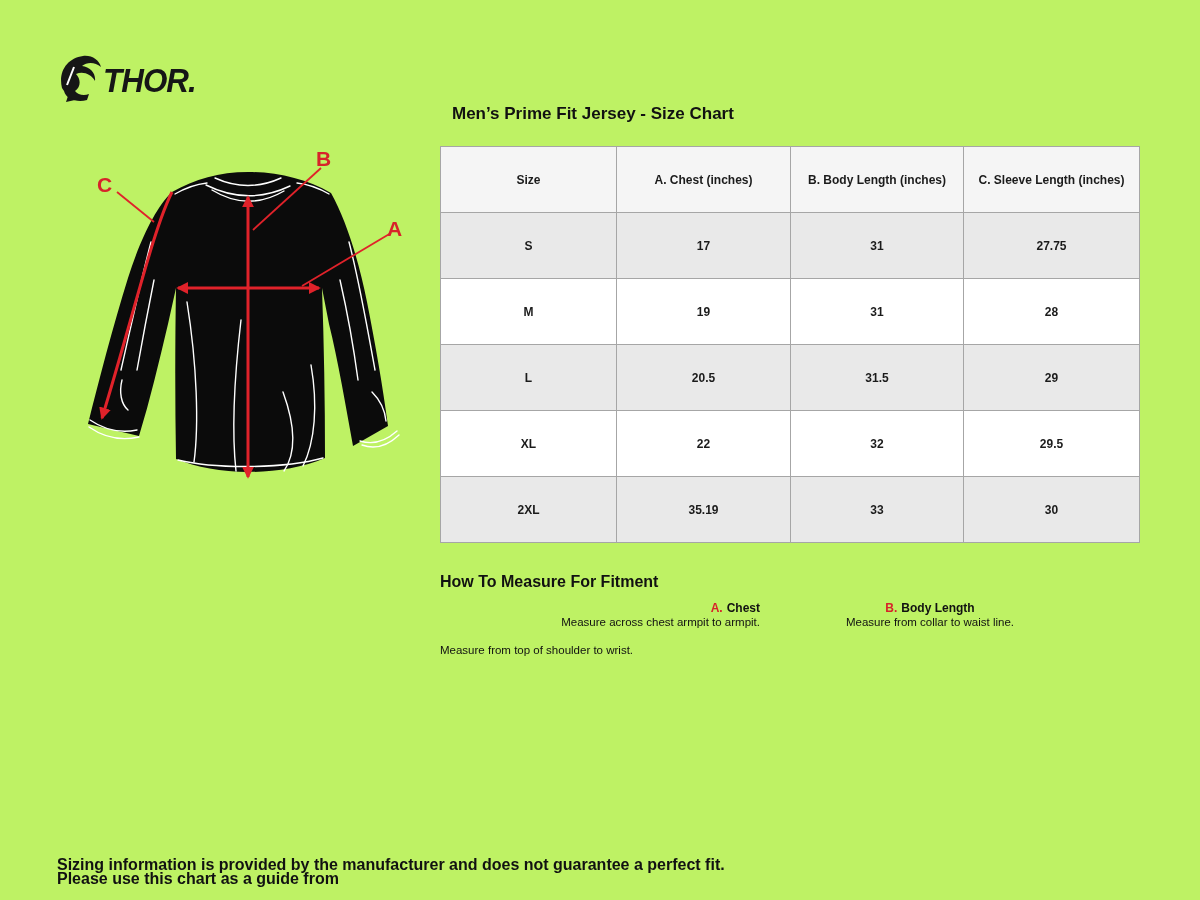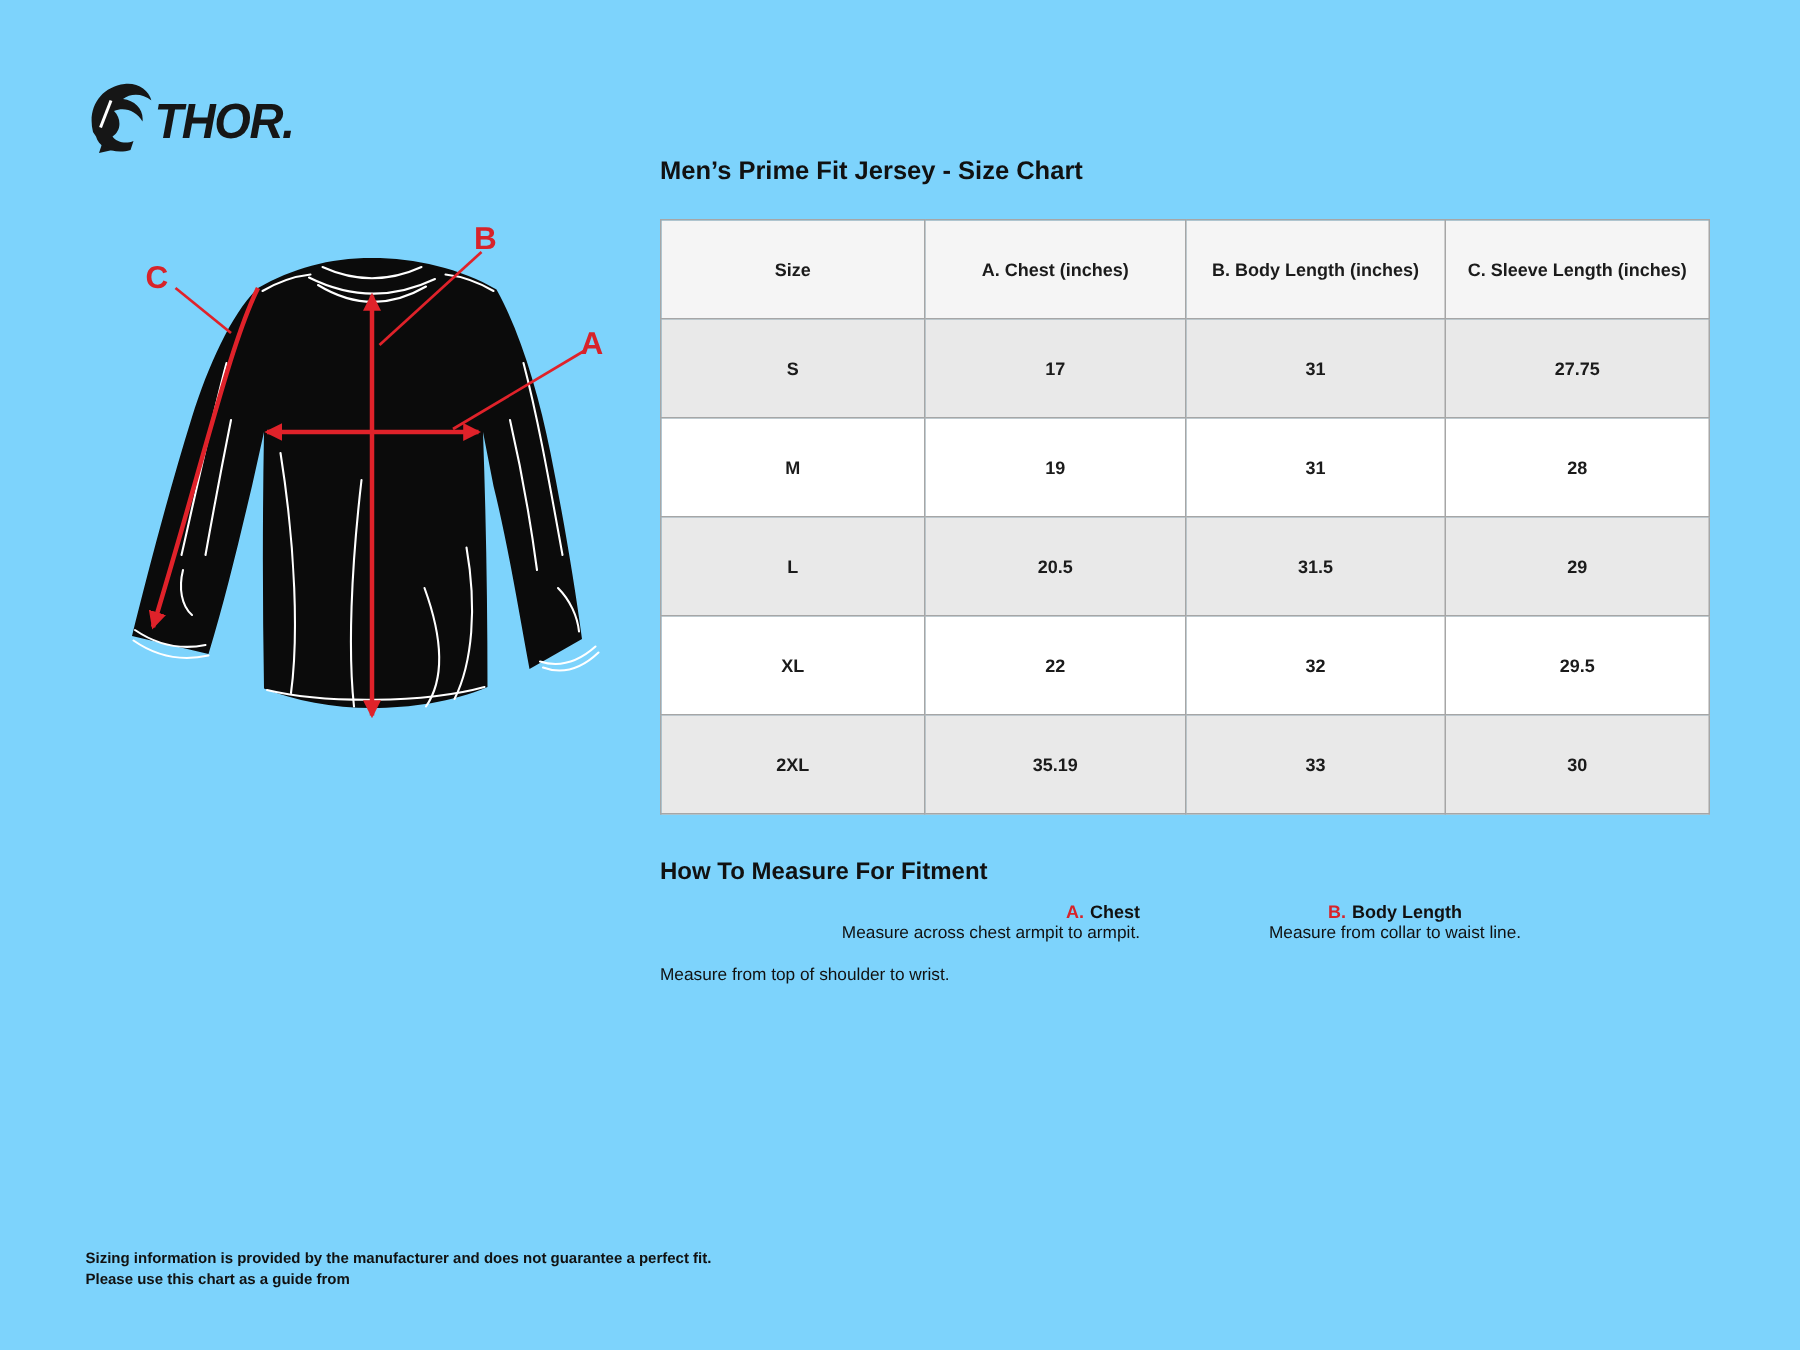--- a/index.html
+++ b/index.html
@@ -5,7 +5,7 @@
   html,body{margin:0;padding:0;background:#ffffff;}
   body{width:1200px;height:900px;position:relative;overflow:hidden;
        font-family:"Liberation Sans",sans-serif;color:#1b1b1b;}
-  .page{position:absolute;inset:0;background:#7dd3fc;}
+  .page{position:absolute;inset:0;background:#bef264;}
 
   
   .logo{position:absolute;left:57px;top:52px;display:flex;align-items:flex-start;}

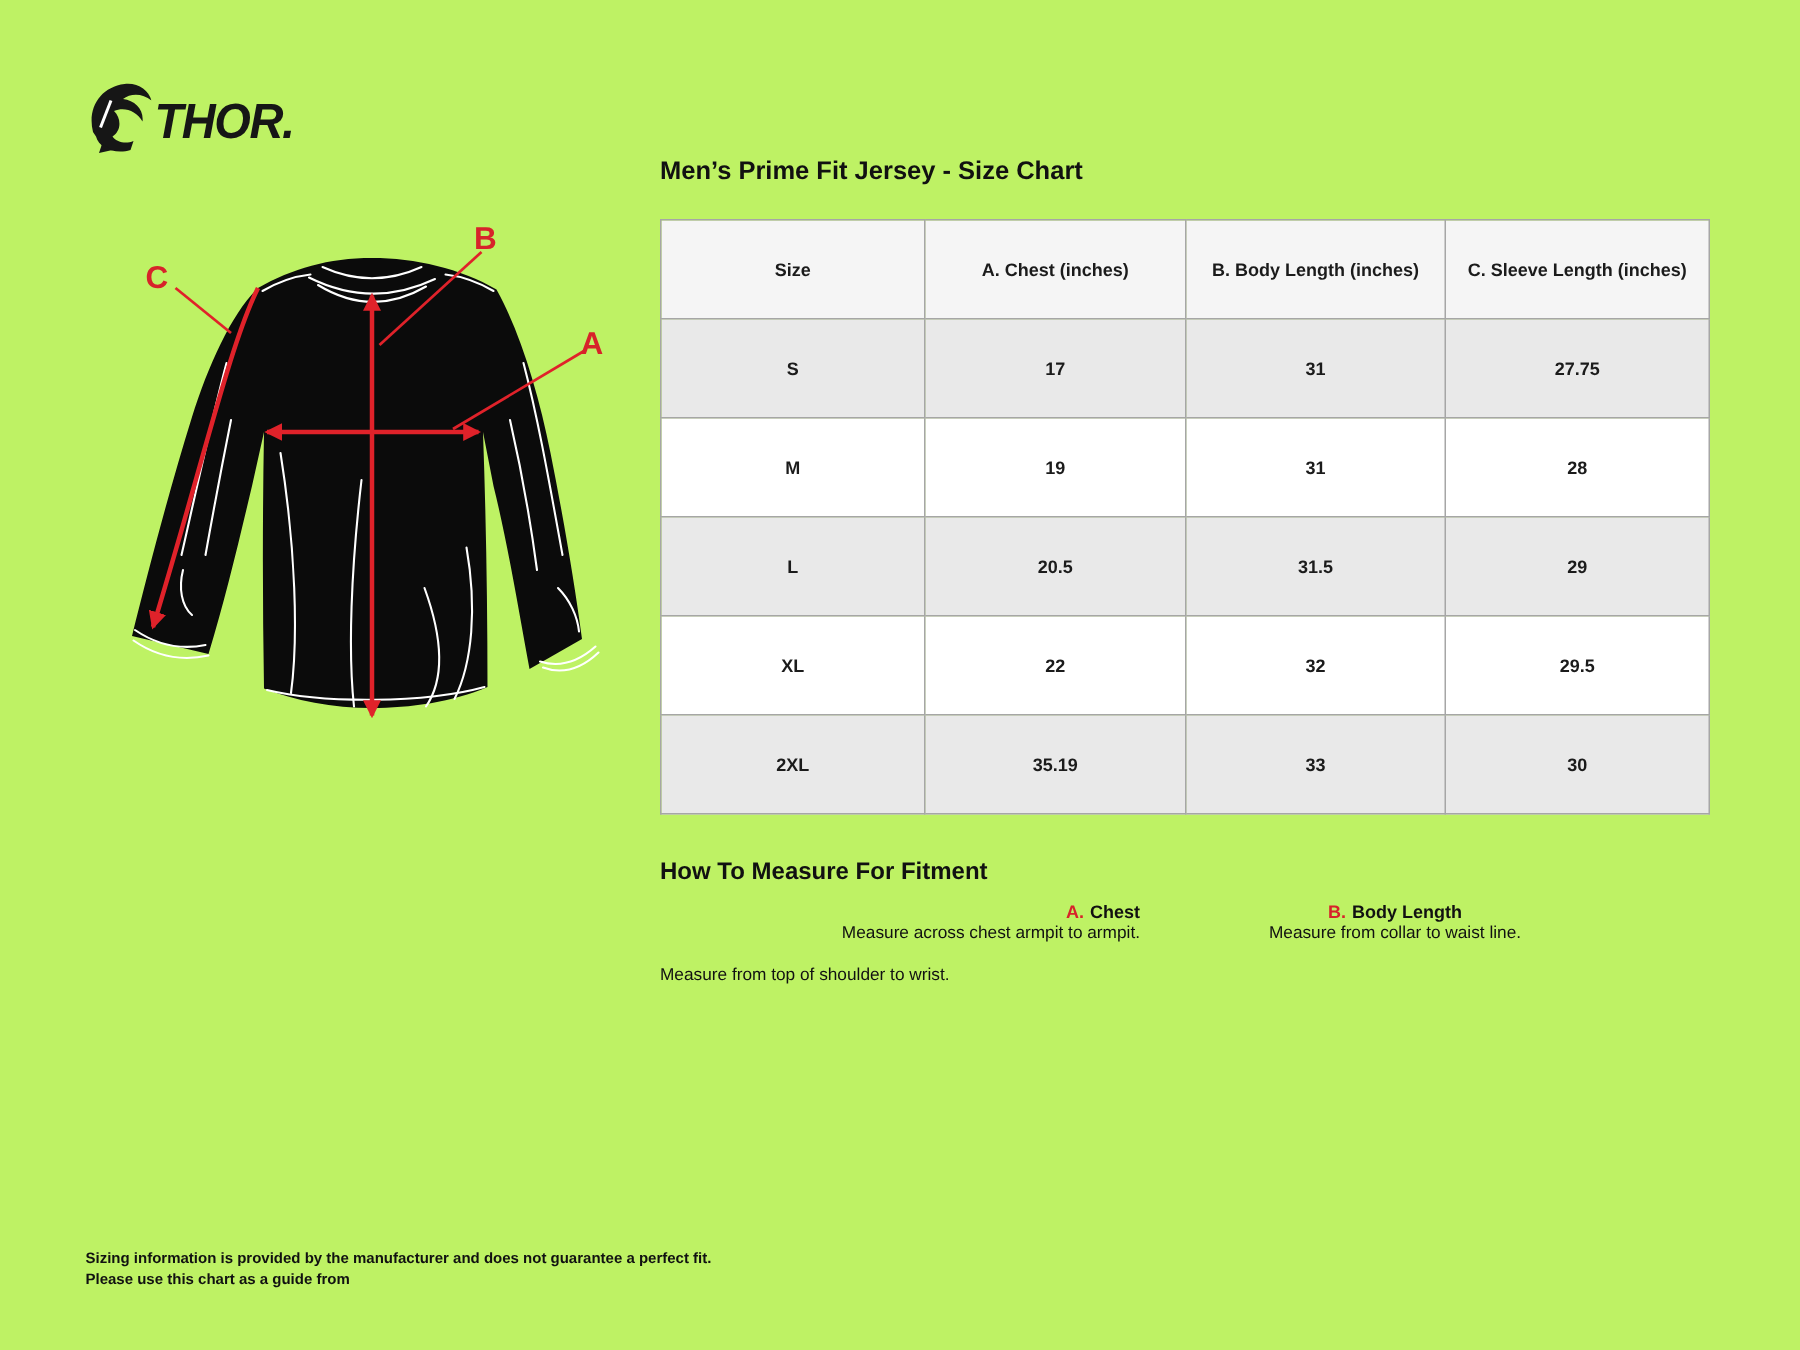--- a/index.html
+++ b/index.html
@@ -15,7 +15,7 @@
              margin-left:2px;margin-top:10px;white-space:nowrap;}
 
   
-  .page-title{position:absolute;left:440px;top:104px;font-size:17px;font-weight:700;
+  .page-title{position:absolute;left:452px;top:104px;font-size:17px;font-weight:700;
               color:#111;margin:0;}
   .measure-heading{position:absolute;left:440px;top:573px;font-size:16px;font-weight:700;
               color:#111;margin:0;}

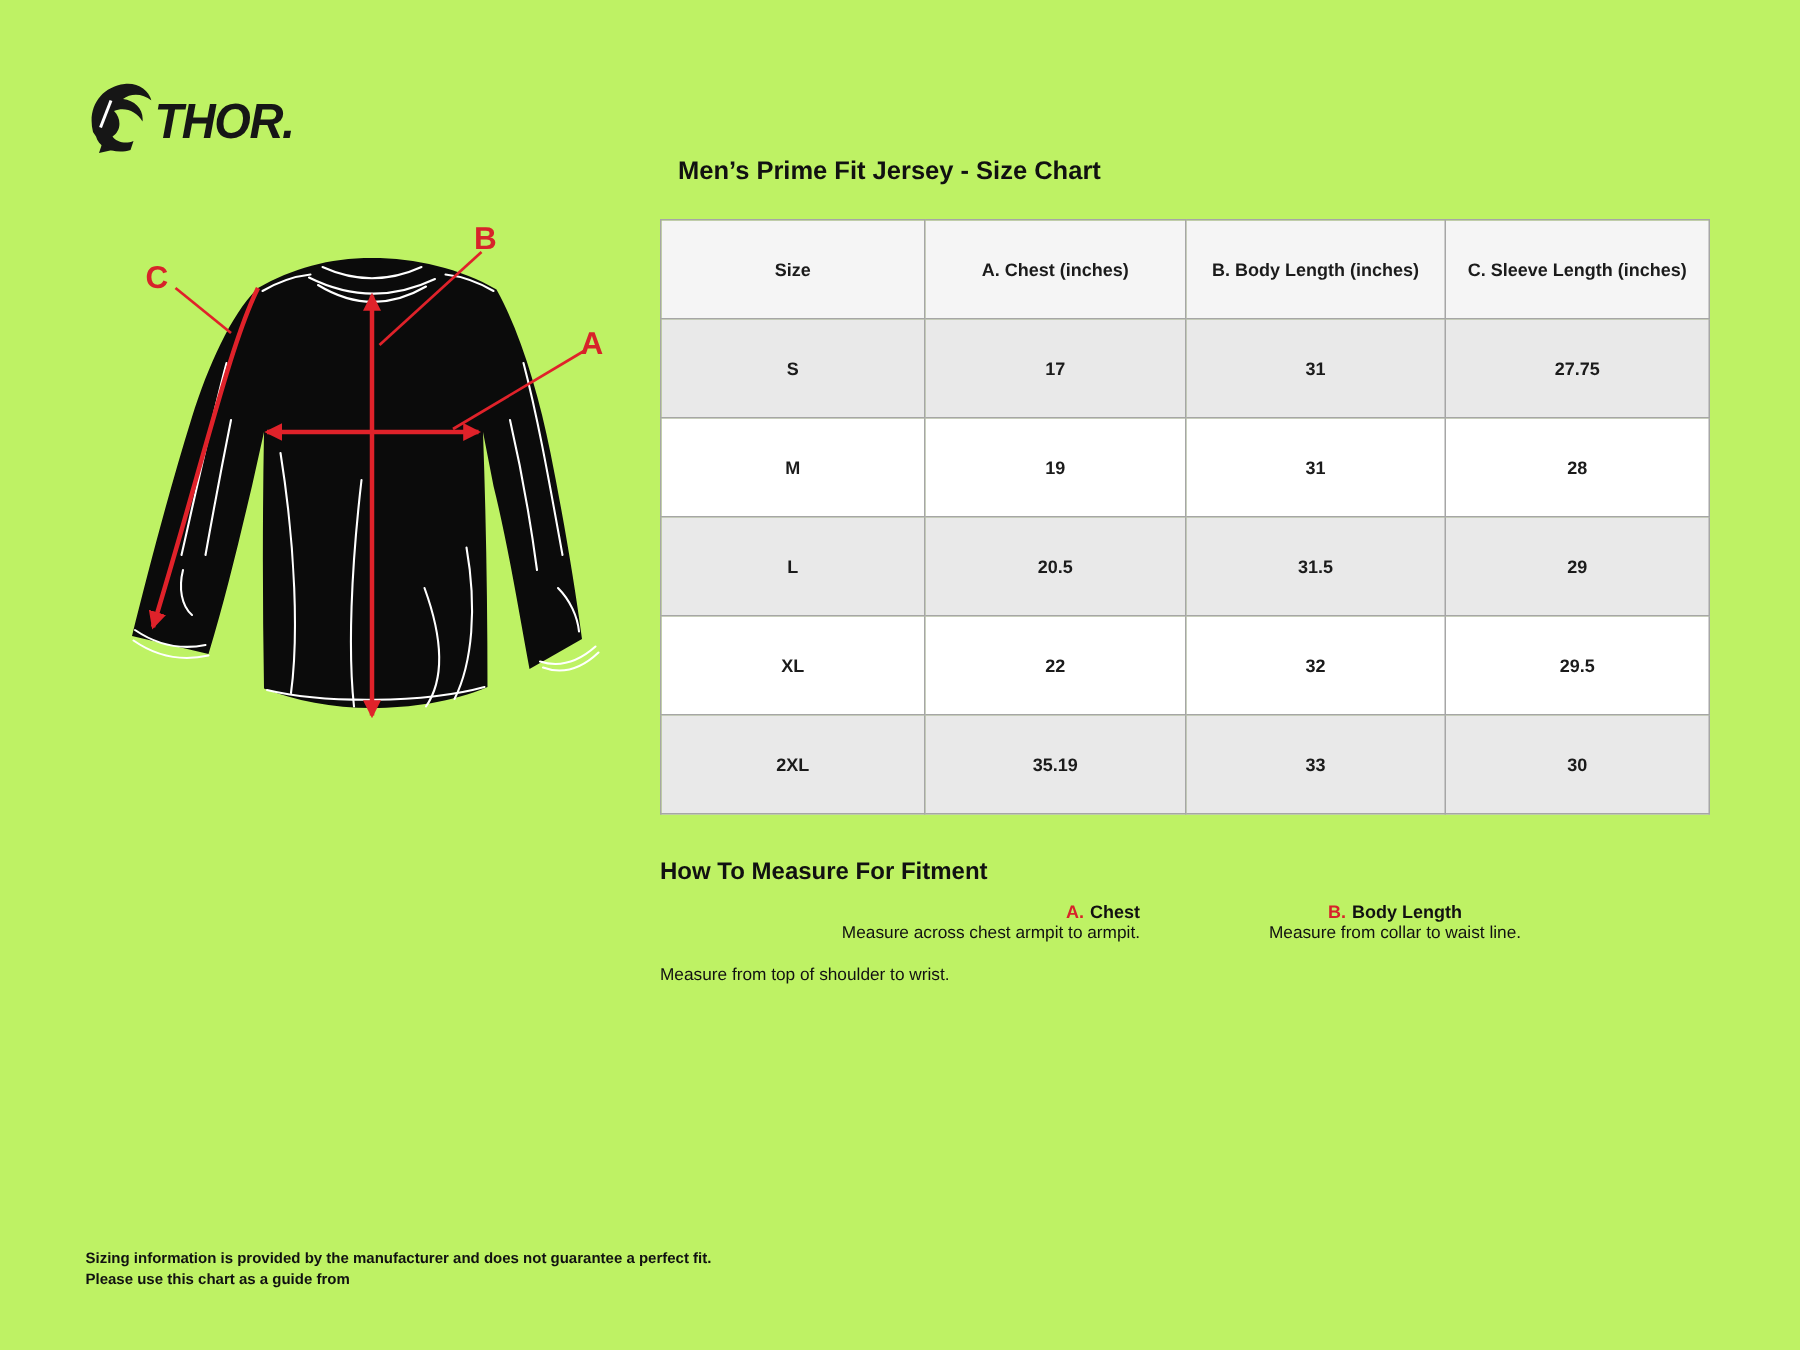--- a/index.html
+++ b/index.html
@@ -40,7 +40,7 @@
   .mi-desc{font-size:11.5px;font-weight:400;color:#111;}
 
   
-  .footer{position:absolute;left:57px;top:833px;font-size:10px;font-weight:700;
+  .footer{position:absolute;left:57px;top:858px;font-size:16px;font-weight:700;
           line-height:14px;color:#111;}
 
   

